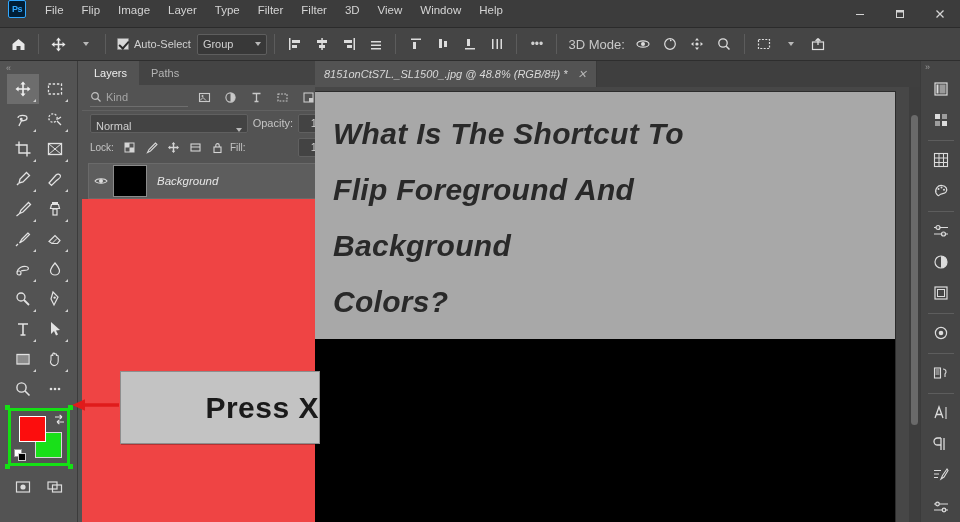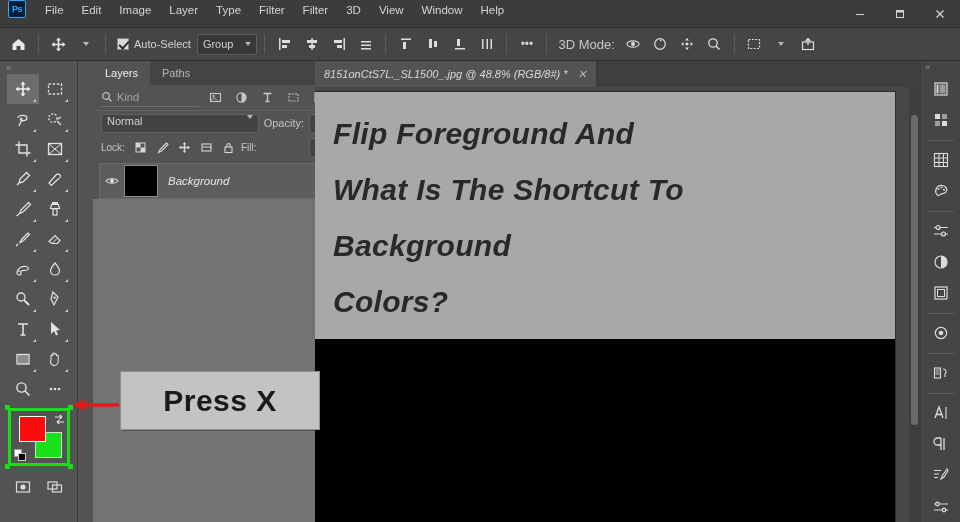--- a/index.html
+++ b/index.html
@@ -217,7 +217,7 @@
   <div class="menubar">
     <div class="ps-logo">Ps</div>
     <div class="menu-item">File</div>
-    <div class="menu-item">Edit</div>
+    <div class="menu-item">Flip</div>
     <div class="menu-item">Image</div>
     <div class="menu-item">Layer</div>
     <div class="menu-item">Type</div>

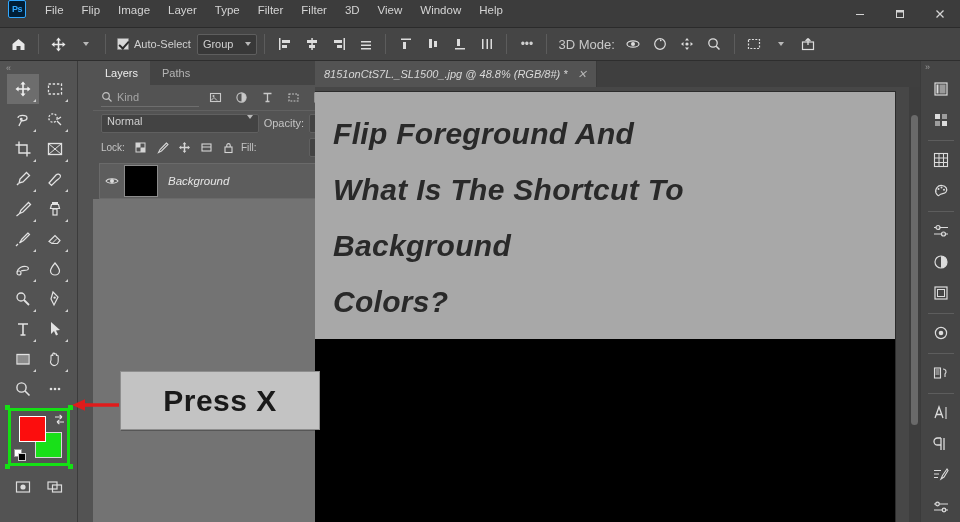--- a/index.html
+++ b/index.html
@@ -56,7 +56,7 @@
     border: solid #2b2b2b; border-width: 0 2px 2px 0; transform: rotate(42deg);
   }
   .odrop {
-    display: flex; align-items: center; gap: 12px; height: 21px;
+    display: flex; align-items: center; gap: 22px; height: 21px;
     background: #383838; border: 1px solid #5e5e5e; border-radius: 2px;
     color: #d0d0d0; font-size: 11px; padding: 0 5px;
   }

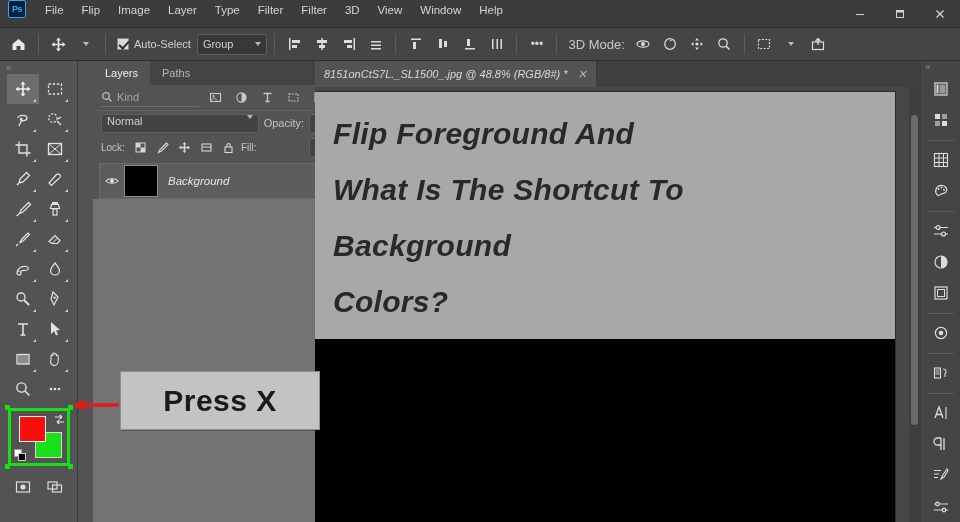--- a/index.html
+++ b/index.html
@@ -107,8 +107,8 @@
 
   
   .layerspanel {
-    position: absolute; left: 93px; top: 61px; width: 271px; height: 461px;
-    background: #737373; border-right: 1px solid #3b3b3b;
+    position: absolute; left: 82px; top: 61px; width: 271px; height: 461px;
+    background: #ef4444; border-right: 1px solid #3b3b3b;
   }
   .paneltabs { height: 24px; display: flex; align-items: flex-end; background: #444444; position: relative; }
   .ptab {

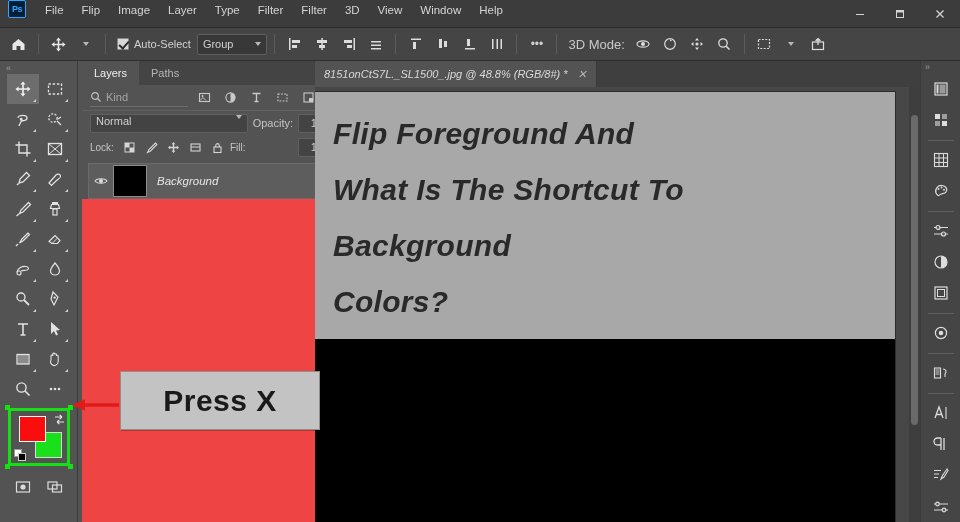--- a/index.html
+++ b/index.html
@@ -129,7 +129,7 @@
   .blendsel {
     flex: 1; height: 19px; background: #434343; border: 1px solid #606060;
     border-radius: 2px; color: #cfcfcf; font-size: 11px; display: flex;
-    align-items: flex-start; padding: 0 5px; justify-content: space-between; gap: 30px;
+    align-items: flex-end; padding: 0 5px; justify-content: space-between; gap: 30px;
   }
   .opacitylabel { color: #c4c4c4; font-size: 11px; }
   .opacityval {

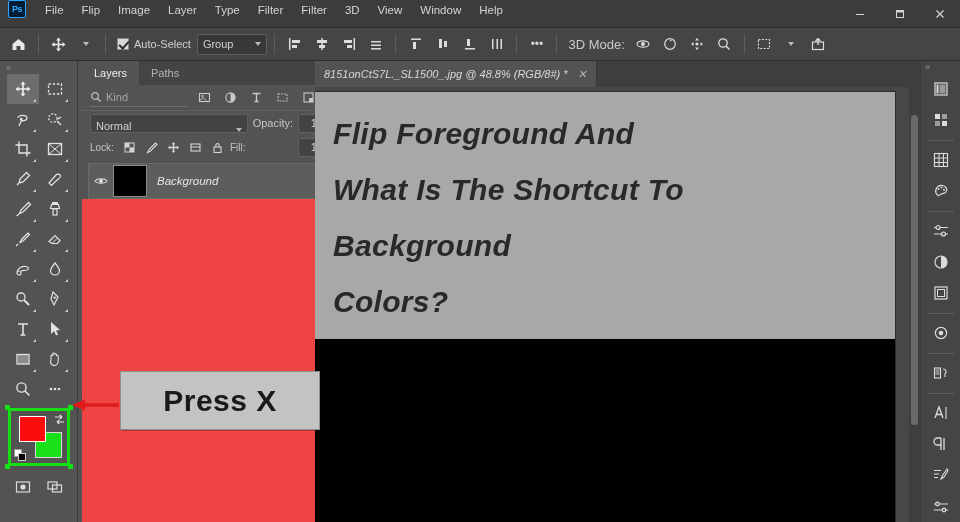--- a/index.html
+++ b/index.html
@@ -703,8 +703,8 @@
       <div class="canvasdoc">
         <div class="imgband">
           <div class="headline">
+            <span class="hl-line">What Is The Shortcut To</span>
             <span class="hl-line">Flip Foreground And</span>
-            <span class="hl-line">What Is The Shortcut To</span>
             <span class="hl-line">Background</span>
             <span class="hl-line">Colors?</span>
           </div>

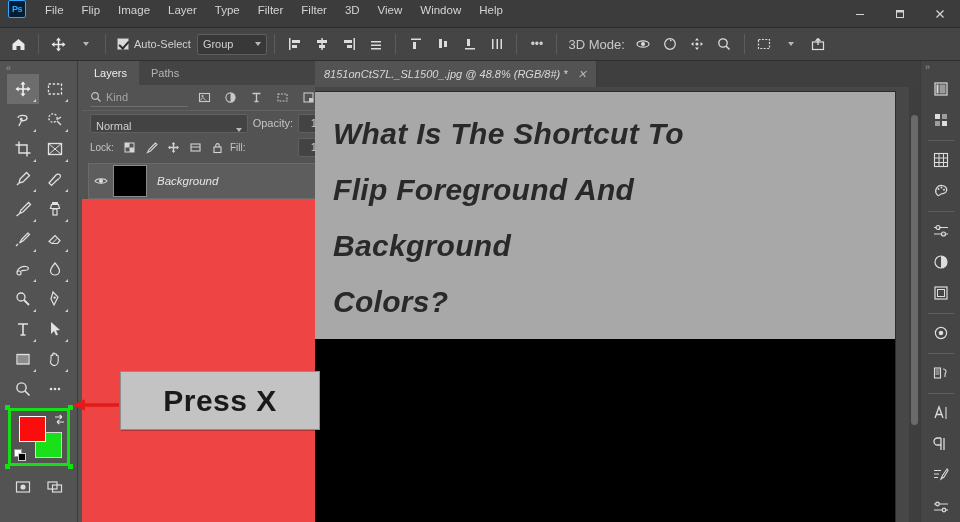--- a/index.html
+++ b/index.html
@@ -191,9 +191,9 @@
 
   
   .annotbox {
-    position: absolute; left: 120px; top: 371px; width: 200px; height: 59px;
+    position: absolute; left: 120px; top: 371px; width: 200px; height: 73px;
     background: #c3c3c3; border: 1px solid #8e8e8e;
-    display: flex; align-items: center; justify-content: center;
+    display: flex; align-items: center; justify-content: flex-end;
     box-shadow: 1px 1px 0 rgba(0,0,0,0.25);
   }
   .annottext { color: #1a1a1a; font-size: 30px; font-weight: bold; letter-spacing: 0.5px; }

